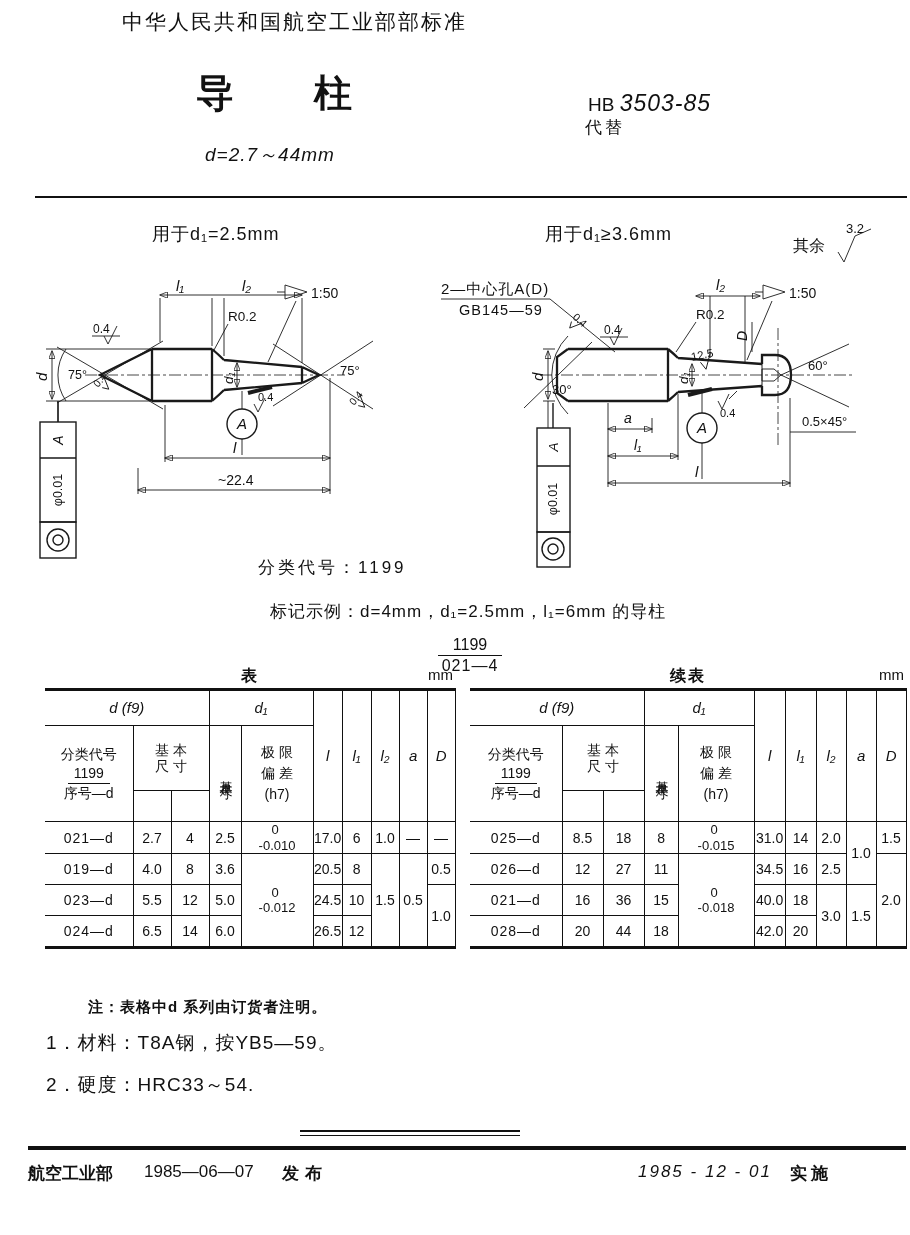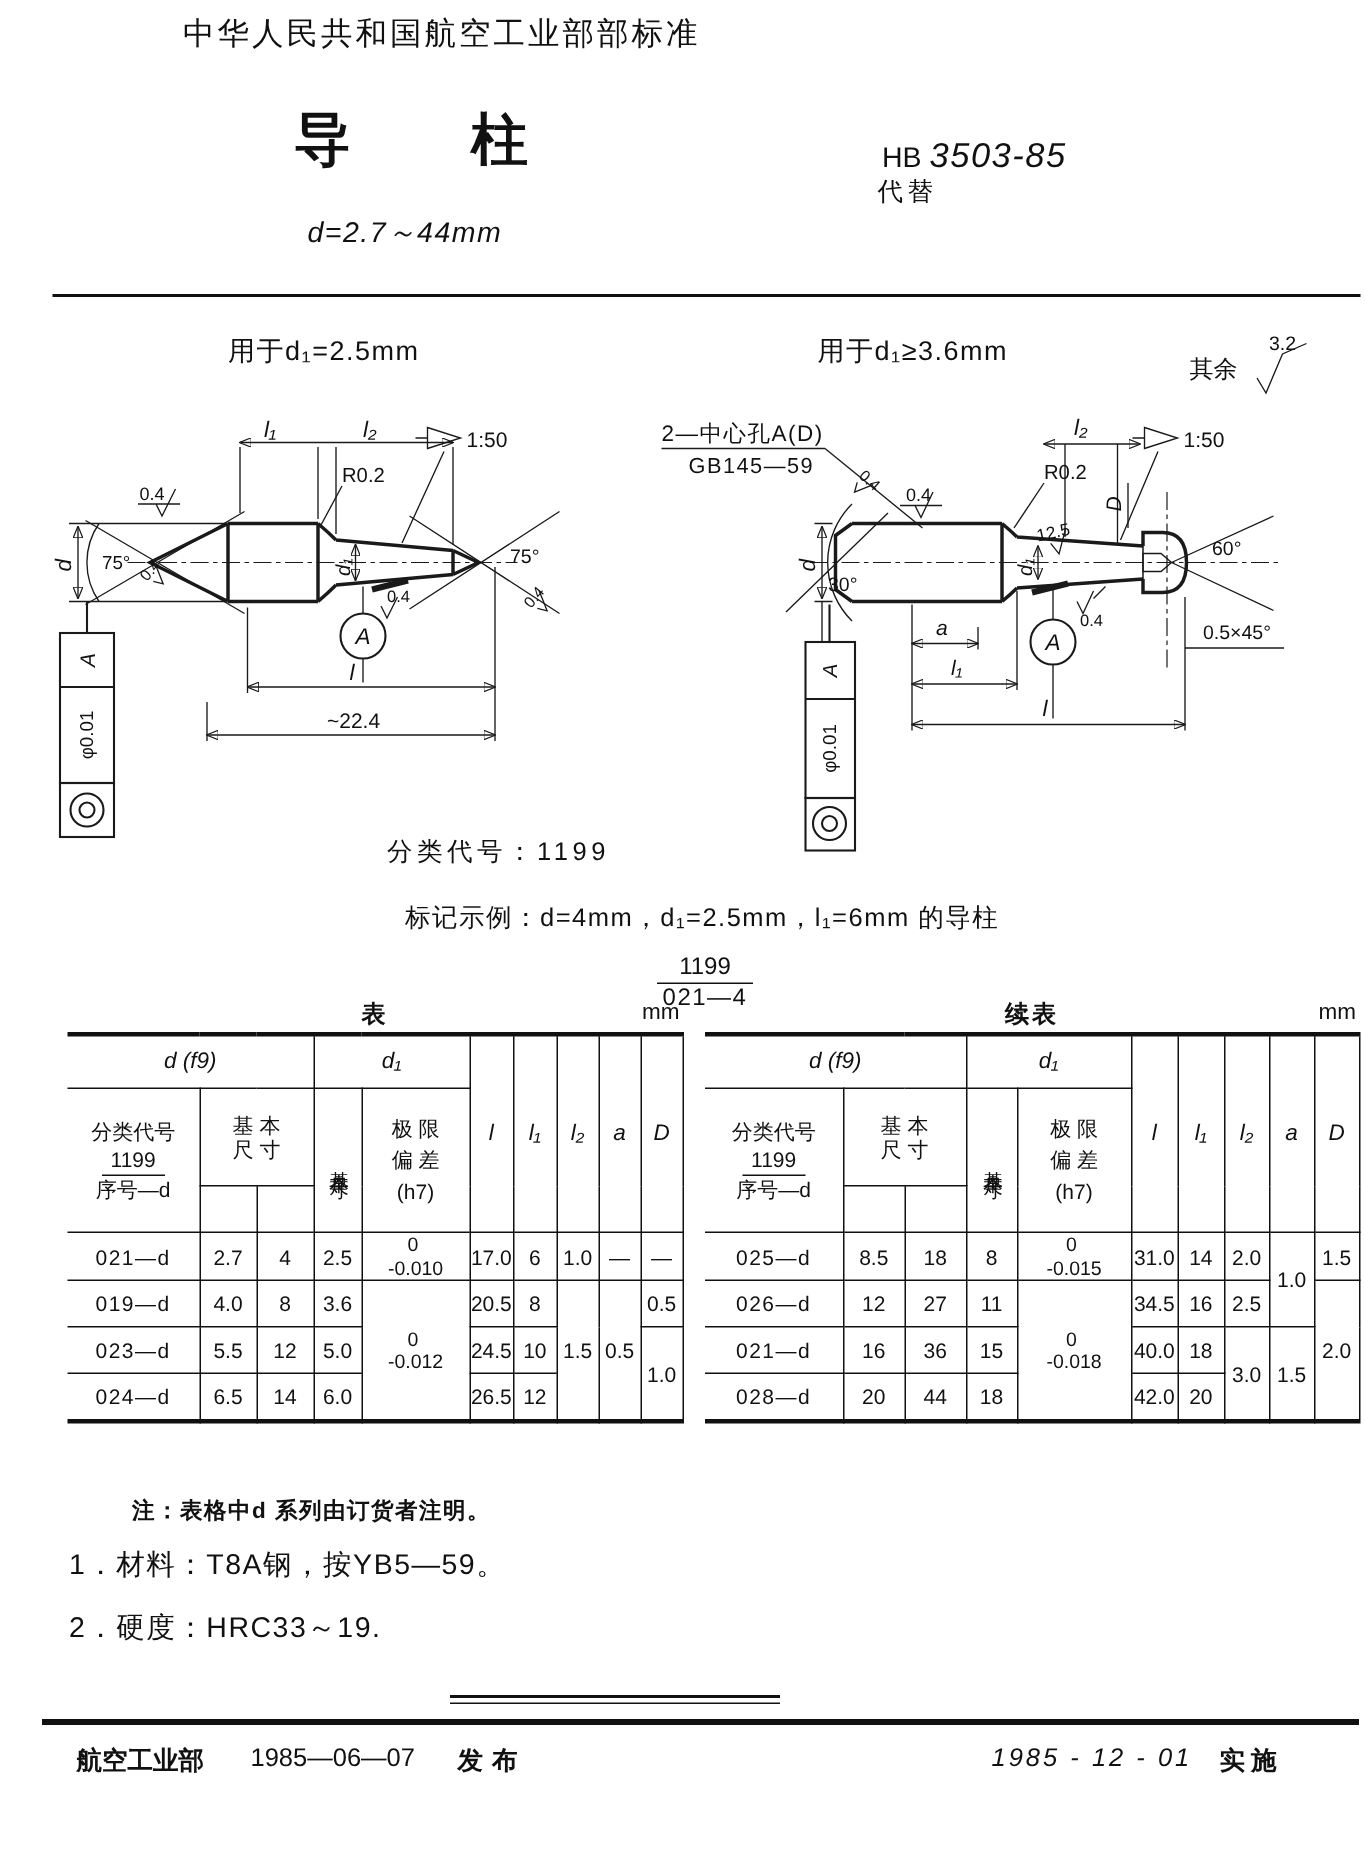--- a/index.html
+++ b/index.html
@@ -446,7 +446,7 @@
 
   <div class="abs note">注：表格中d 系列由订货者注明。</div>
   <div class="abs item1">1．材料：T8A钢，按YB5—59。</div>
-  <div class="abs item2">2．硬度：HRC33～19.</div>
+  <div class="abs item2">2．硬度：HRC33～54.</div>
 
   <div class="abs shortline"></div>
   <div class="abs thickline"></div>

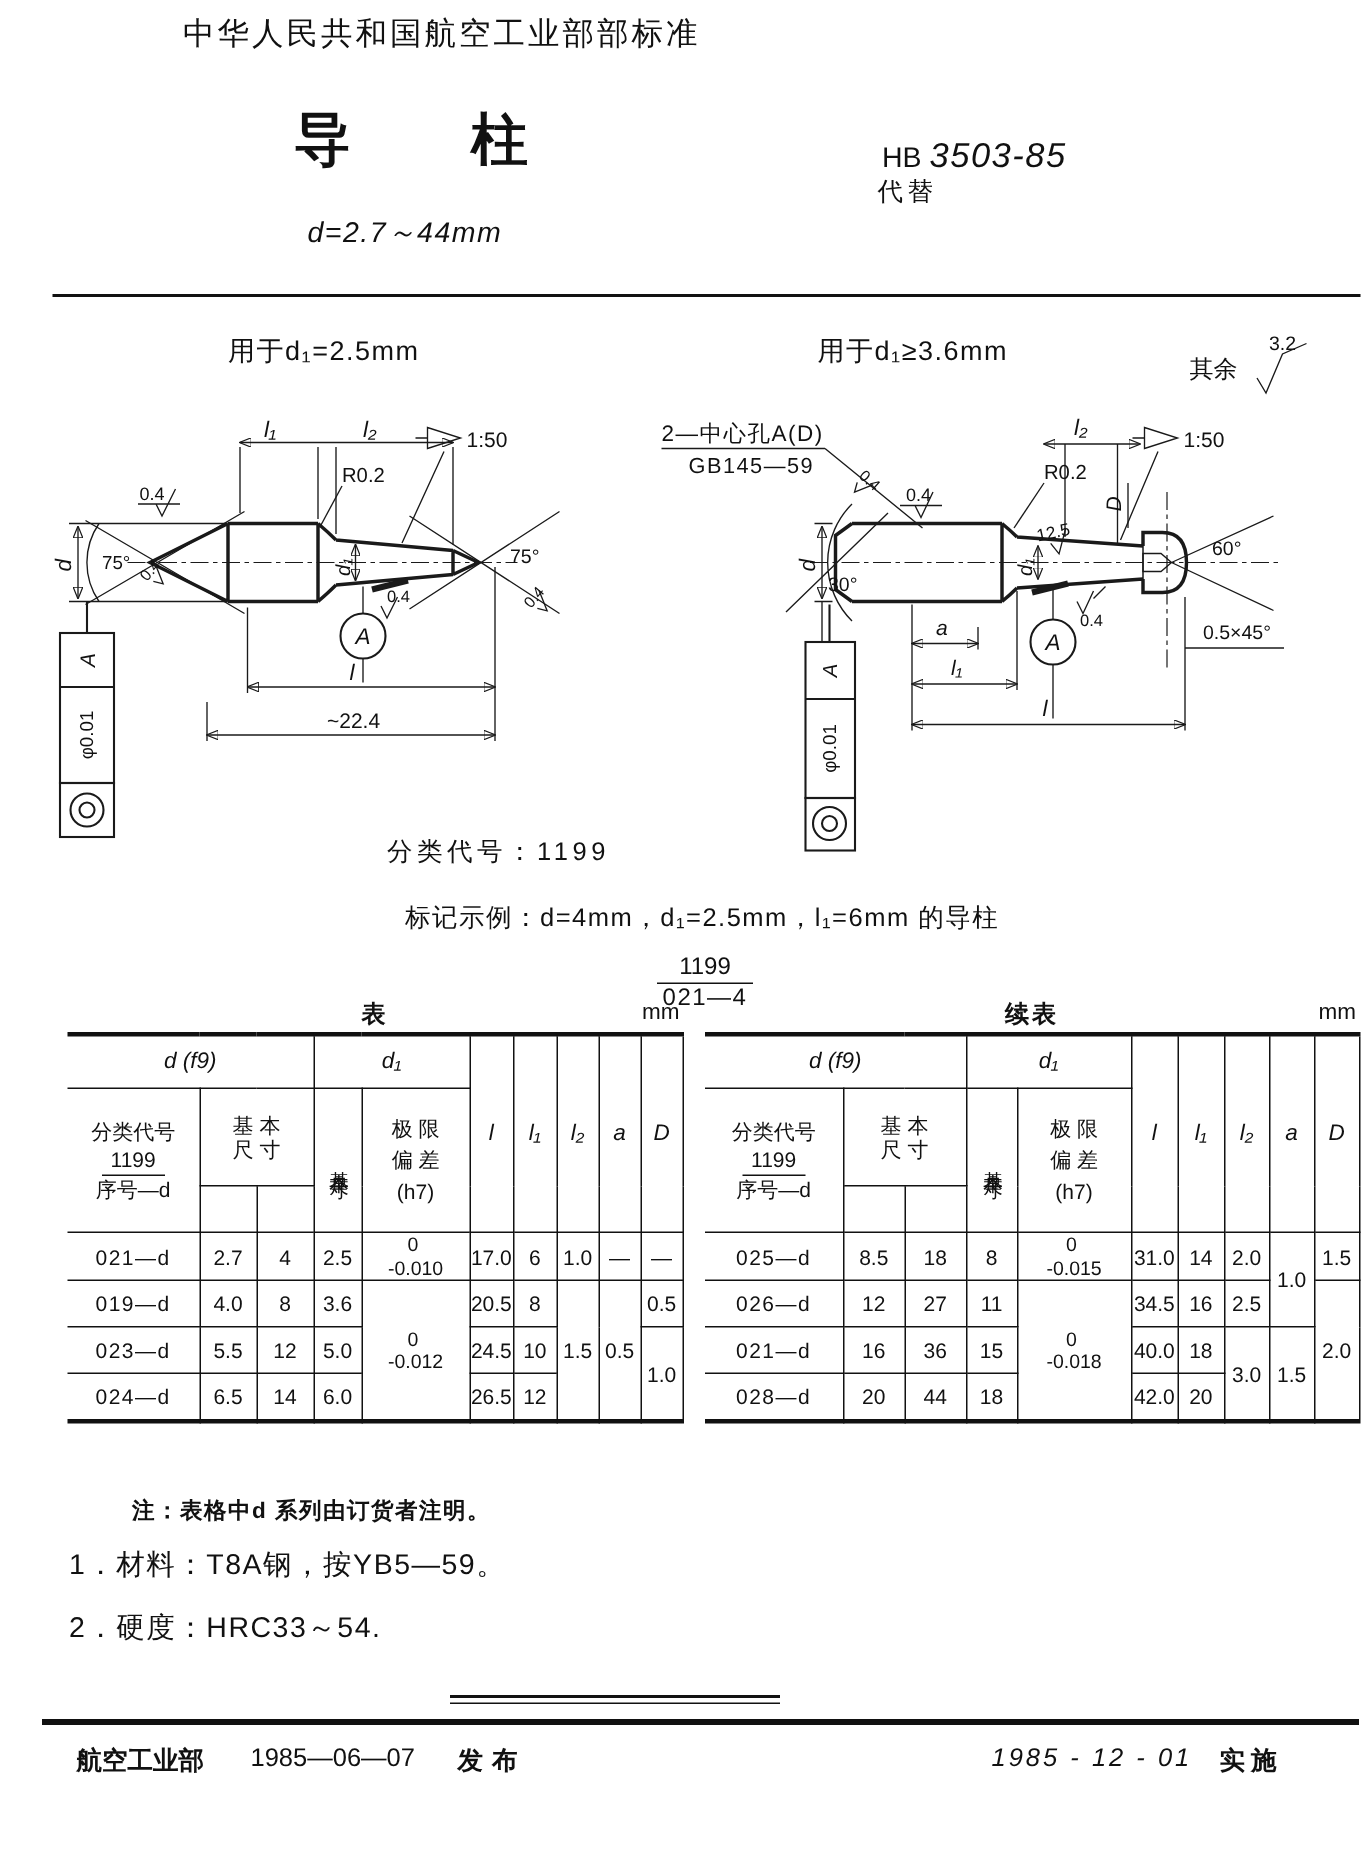--- a/index.html
+++ b/index.html
@@ -53,7 +53,7 @@
   .item2{left:46px;top:1072px;font-size:19px;letter-spacing:1px;}
   .shortline{left:300px;top:1130px;width:220px;height:3px;border-top:2px solid #111;border-bottom:1px solid #111;}
   .thickline{left:28px;top:1146px;width:878px;height:3.5px;background:#111;}
-  .foot{top:1162px;font-size:17px;margin-left:23px;}
+  .foot{top:1162px;font-size:17px;}
   .f-org{left:28px;font-weight:bold;}
   .f-pubdate{left:144px;}
   .f-pub{left:282px;font-weight:bold;letter-spacing:6px;}

